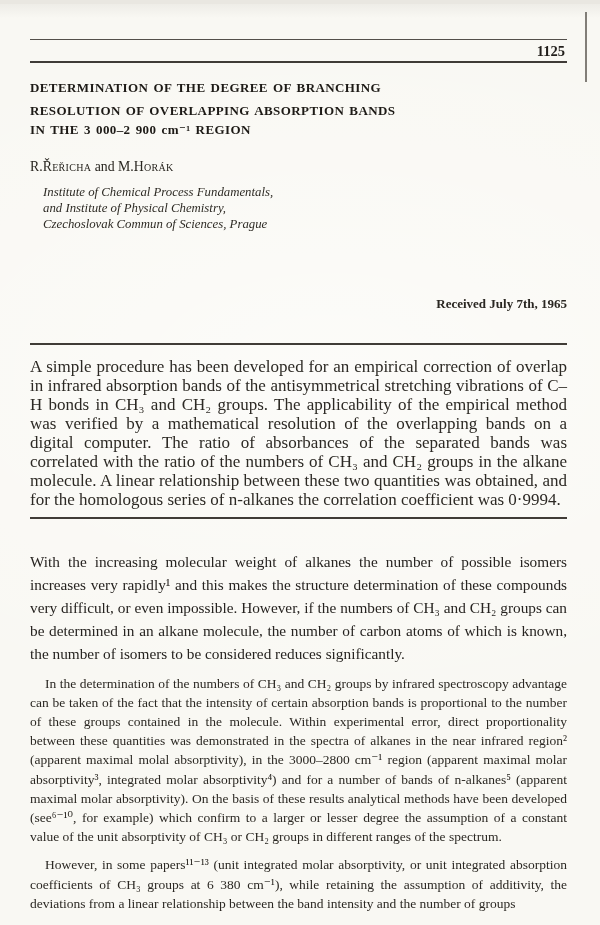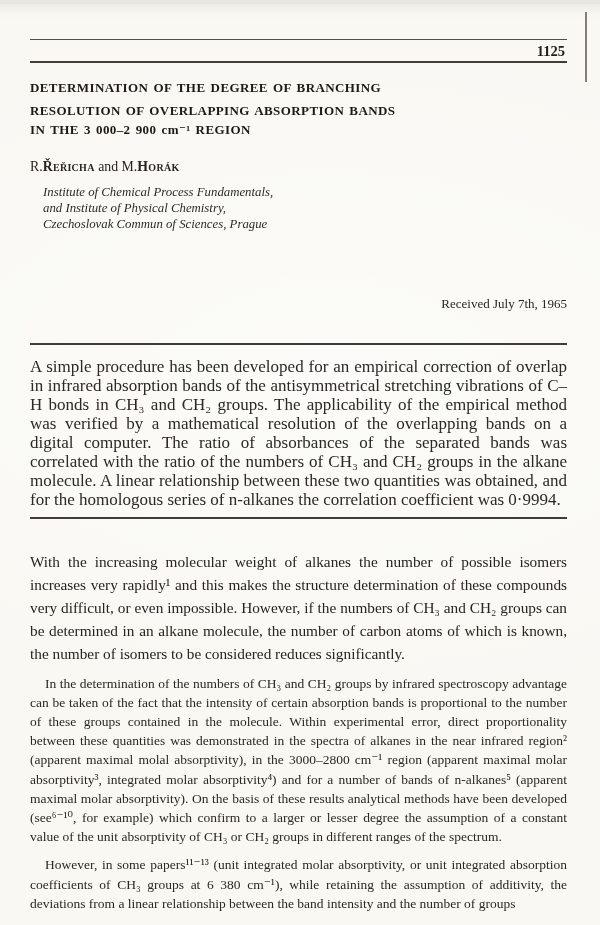--- a/index.html
+++ b/index.html
@@ -61,7 +61,7 @@
     font-size: 13.8px;
     color: #28251f;
   }
-  .authors .sc { font-variant: small-caps; letter-spacing: 0.3px; font-weight: bold; }
+  .authors .sc { font-variant: small-caps; letter-spacing: 0.3px; }
   .affiliation {
     margin-top: 9px;
     margin-left: 13px;

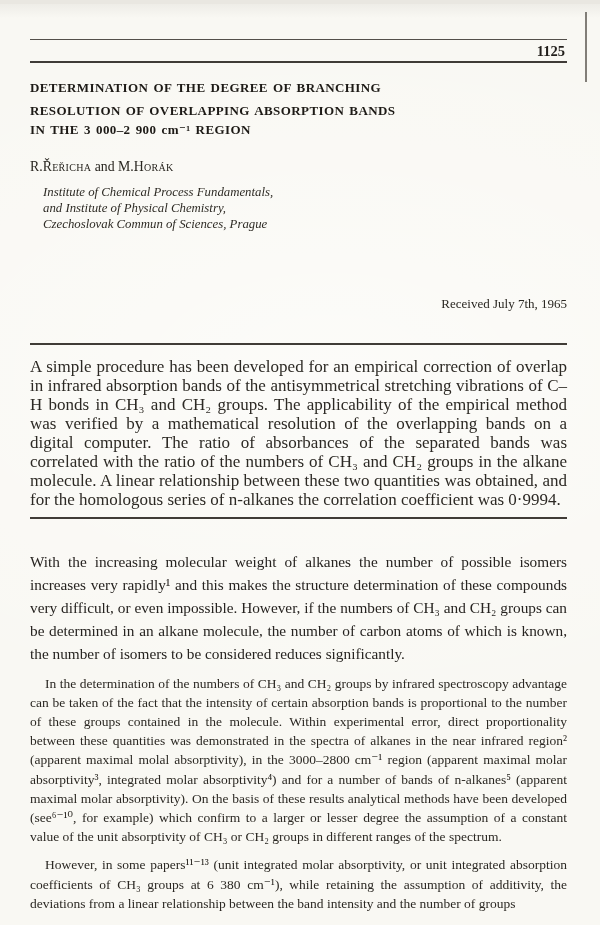--- a/index.html
+++ b/index.html
@@ -76,6 +76,7 @@
     text-align: right;
     font-size: 13px;
     color: #2a2722;
+    font-weight: bold;
   }
   .rule-above-abstract { margin-top: 31px; }
   .abstract {

